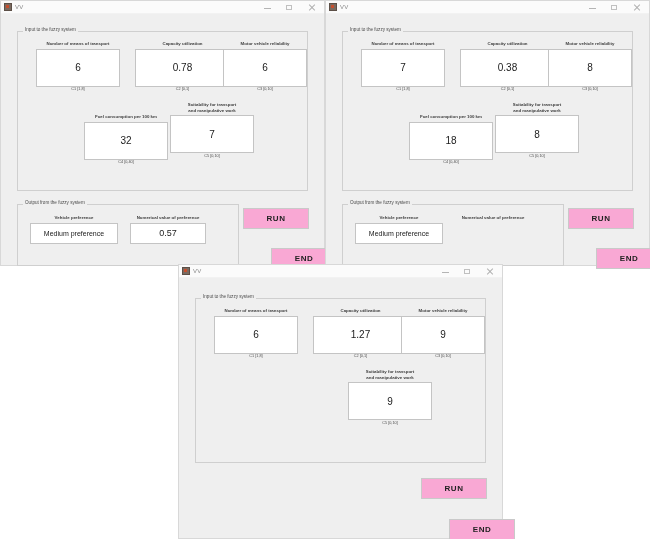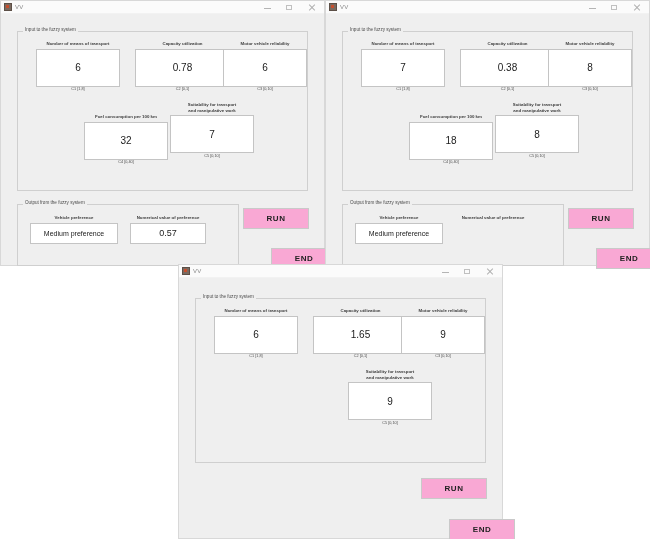--- a/index.html
+++ b/index.html
@@ -363,7 +363,7 @@
 
       <div class="field f-c2">
         <div class="field-label">Capacity utilization</div>
-        <div class="field-box">1.65</div>
+        <div class="field-box">1.27</div>
         <div class="field-range">C2 [0,1]</div>
       </div>
 

